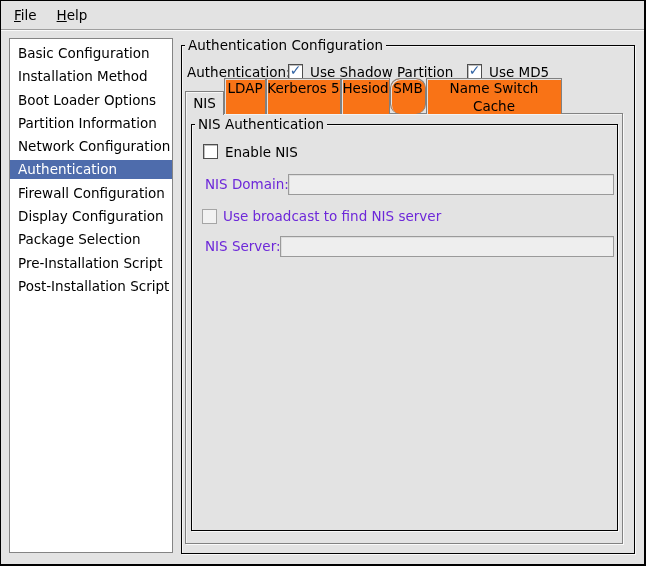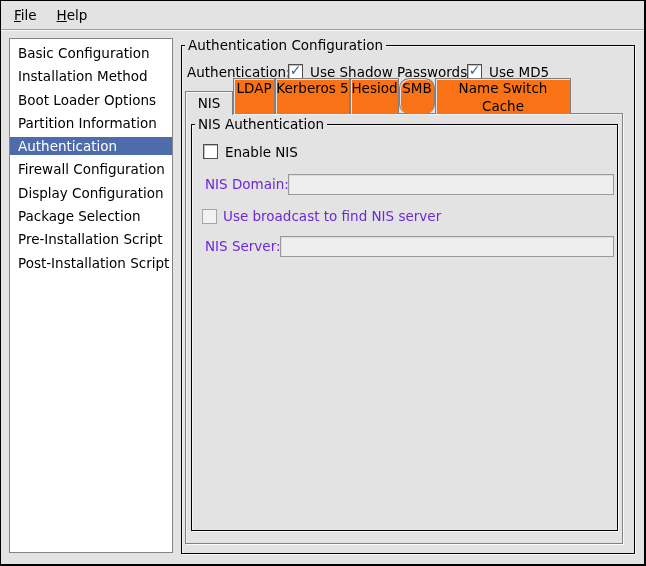--- a/index.html
+++ b/index.html
@@ -108,7 +108,7 @@
     <div class="checkbox" style="left:106px;top:18px;">
       <span class="mark">✓</span>
     </div>
-    <span class="abs" style="left:128px;top:18px;">Use Shadow Passwords</span>
+    <span class="abs" style="left:128px;top:18px;">Use Shadow Partition</span>
 
     <div class="checkbox" style="left:285px;top:18px;">
       <span class="mark">✓</span>

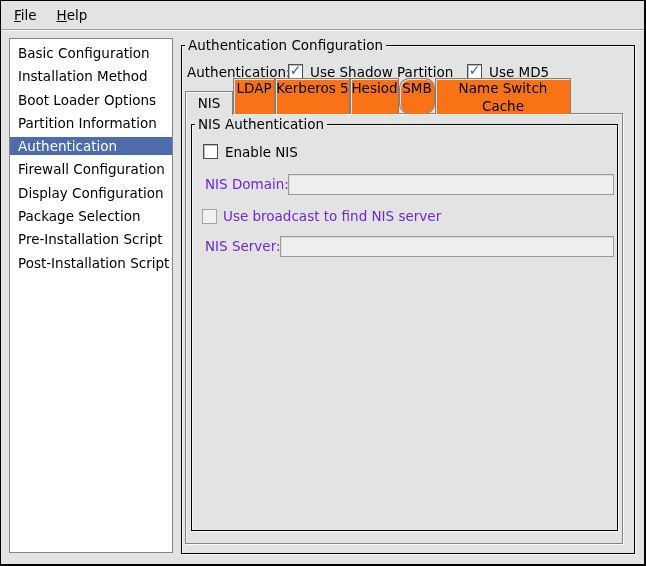--- a/index.html
+++ b/index.html
@@ -116,7 +116,7 @@
     <span class="abs" style="left:307px;top:18px;">Use MD5</span>
 
     <div class="tabstrip">
-      <div class="tab active" style="width:48px;text-align:center;">NIS</div>
+      <div class="tab active" style="width:39px;text-align:center;">NIS</div>
       <div class="tab" style="width:42px;">LDAP</div>
       <div class="tab" style="width:75px;">Kerberos 5</div>
       <div class="tab" style="width:49px;">Hesiod</div>

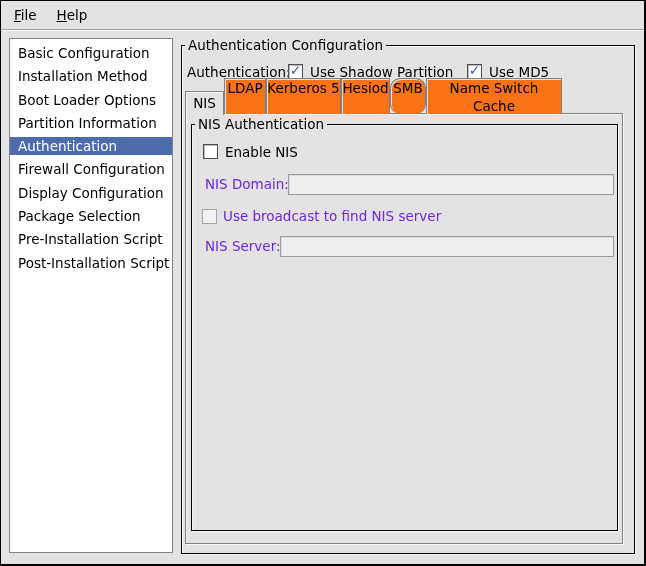--- a/index.html
+++ b/index.html
@@ -92,6 +92,7 @@
     <div class="side-row">Installation Method</div>
     <div class="side-row">Boot Loader Options</div>
     <div class="side-row">Partition Information</div>
+    <div class="side-row">Network Configuration</div>
     <div class="side-row selected">Authentication</div>
     <div class="side-row">Firewall Configuration</div>
     <div class="side-row">Display Configuration</div>

